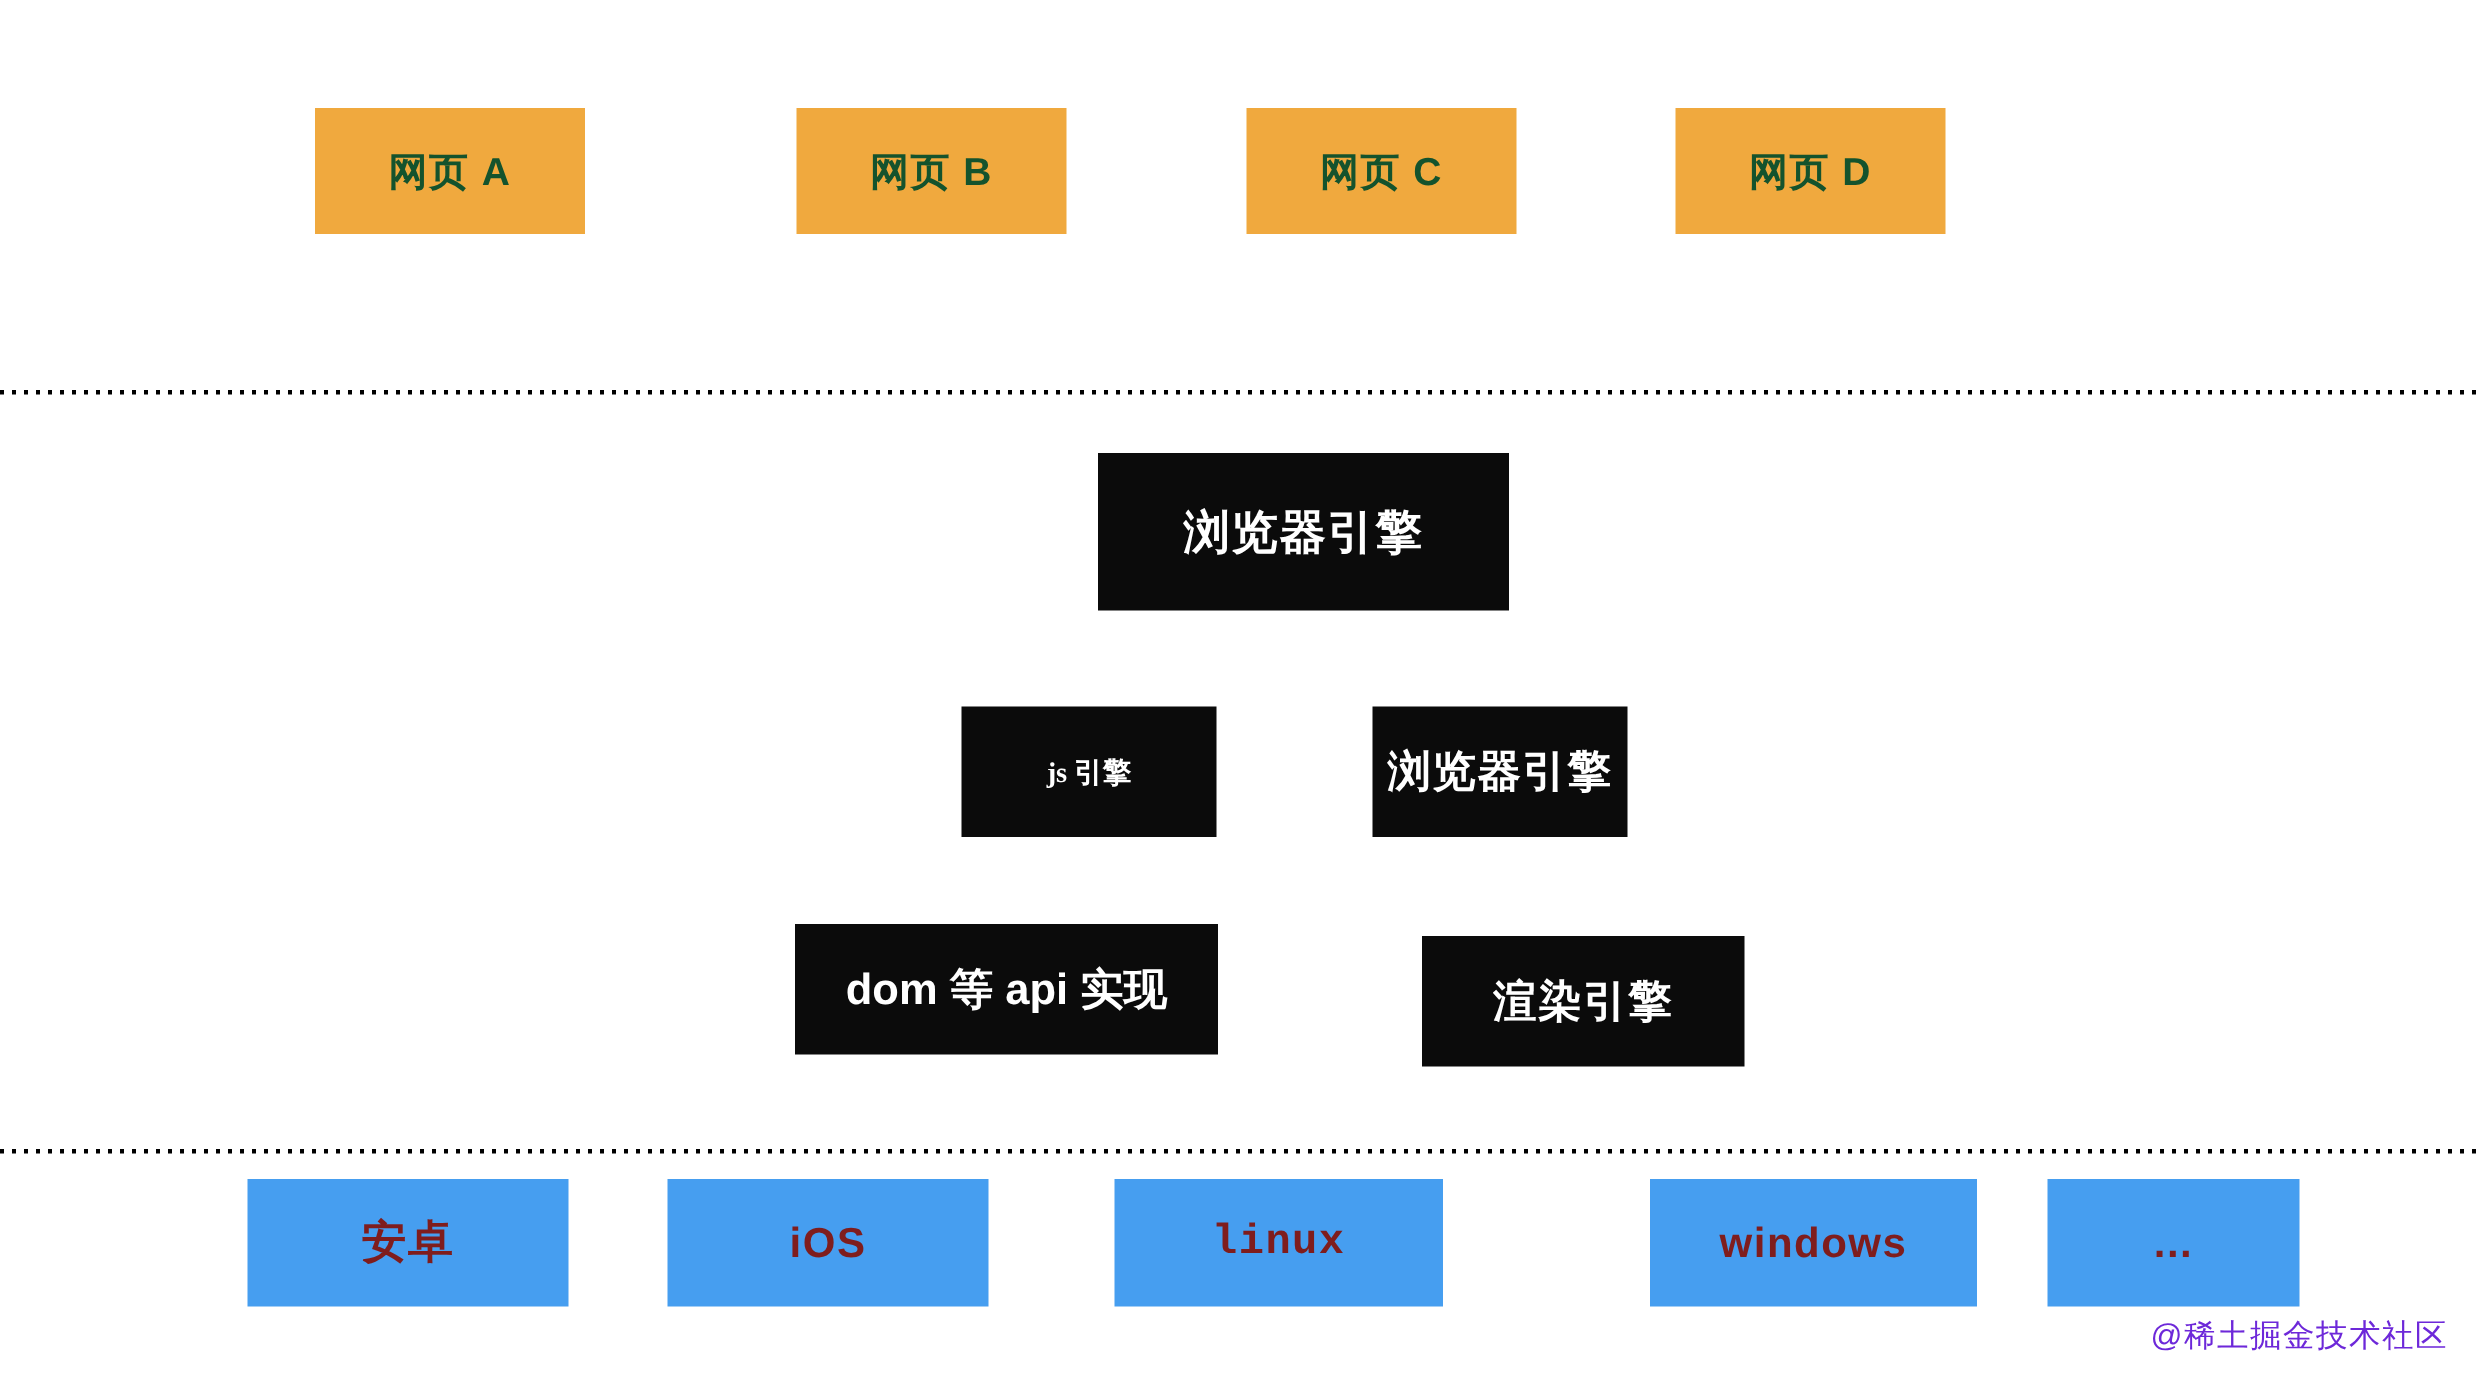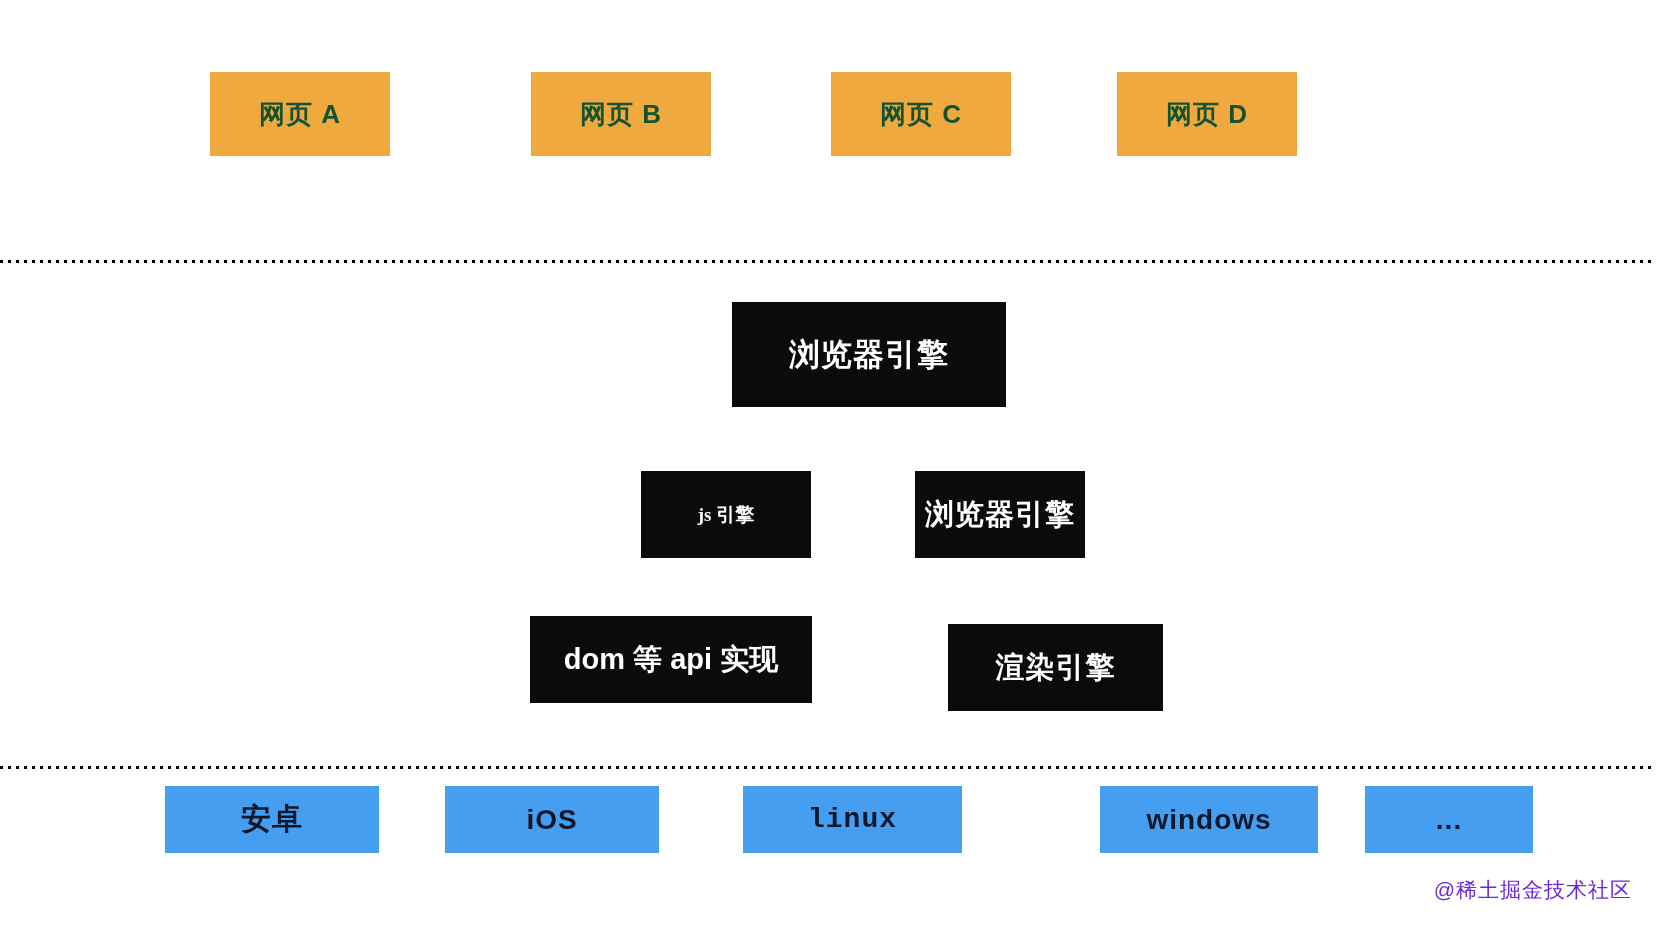--- a/index.html
+++ b/index.html
@@ -97,9 +97,9 @@
   
   .platform-box {
     background: #469ef0;
-    color: #0f172a;
+    color: #7f1d1d;
     top: 786px;
-    height: 67px;
+    height: 85px;
     font-size: 28px;
     letter-spacing: 1px;
   }

